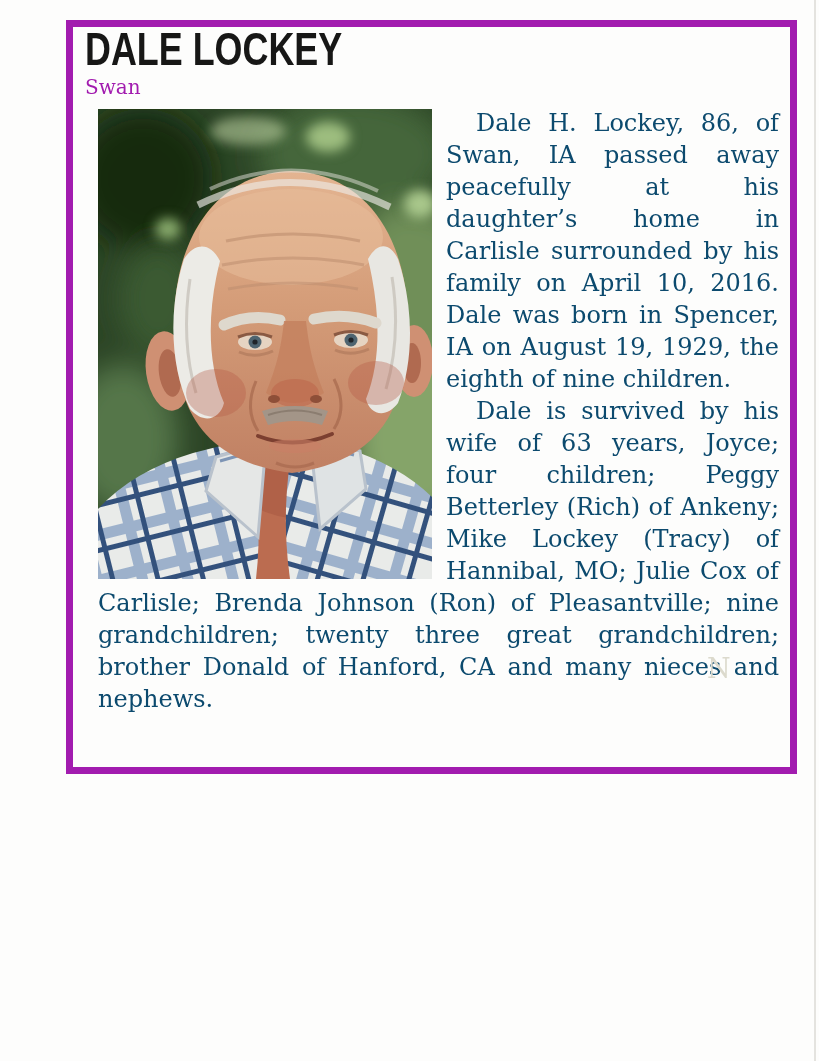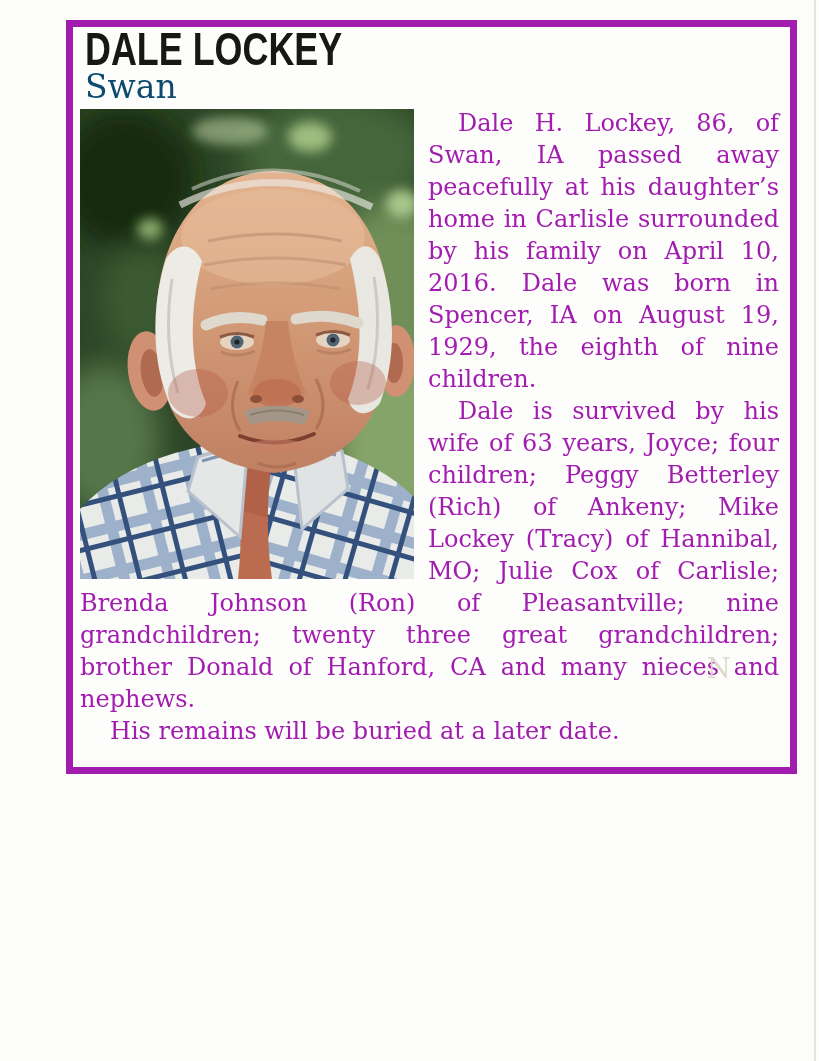--- a/index.html
+++ b/index.html
@@ -50,9 +50,9 @@
   }
   .subtitle {
     margin: 0 0 0 12px;
-    font-size: 33px;
+    font-size: 20px;
     line-height: 34px;
-    color: #0c4a6e;
+    color: #a21caf;
   }
   .body-text {
     padding: 3px 11px 0 7px;

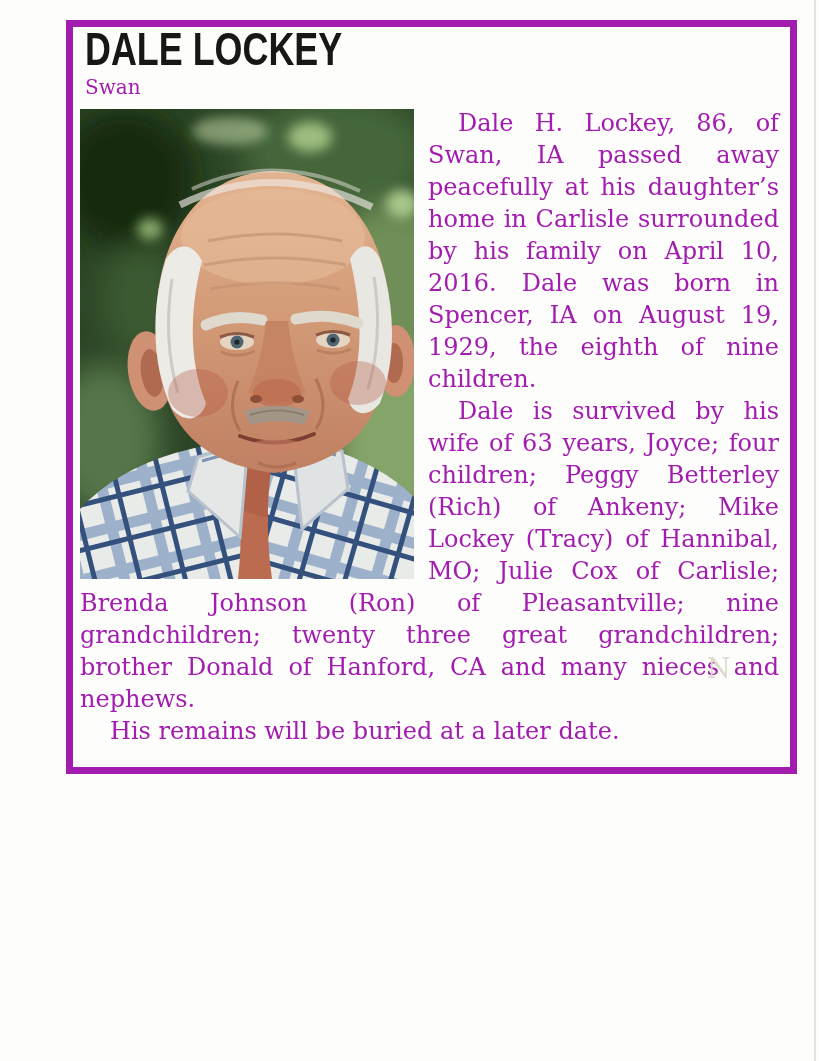--- a/index.html
+++ b/index.html
@@ -59,7 +59,8 @@
     font-size: 24px;
     line-height: 32px;
     text-align: justify;
-    color: #a21caf;
+    color: #0c4a6e;
+    margin-left: 18px;
   }
   .body-text p {
     margin: 0;

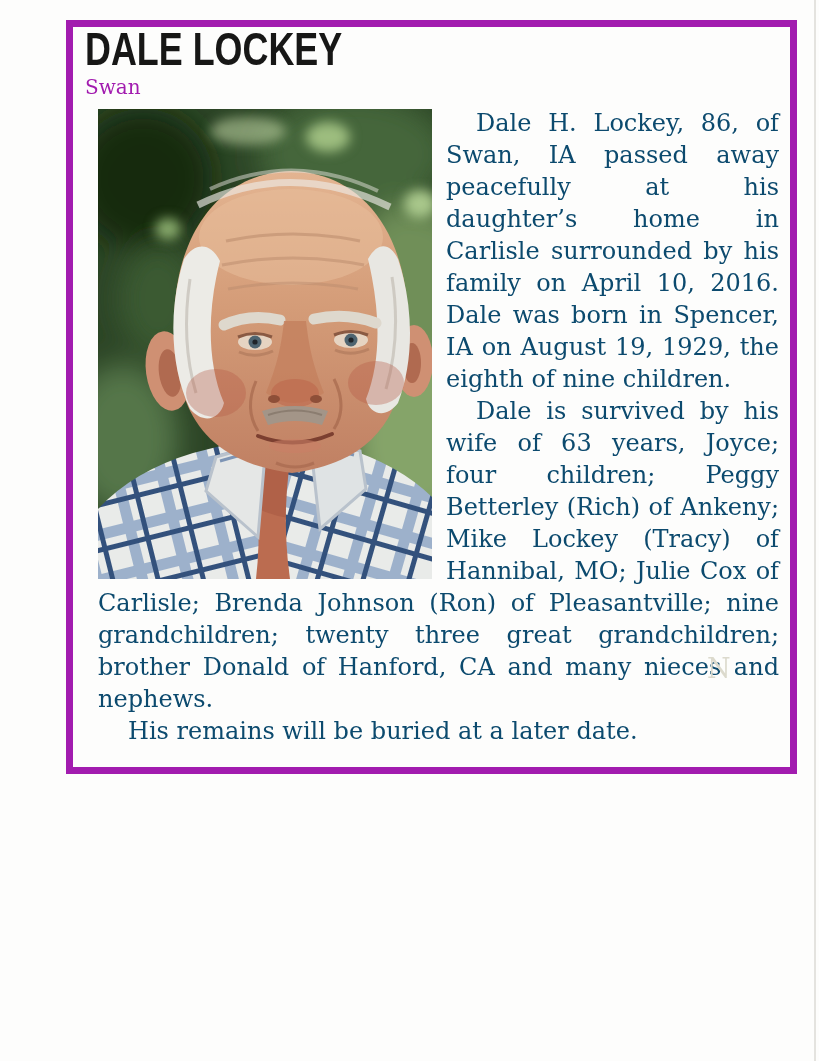--- a/index.html
+++ b/index.html
@@ -211,7 +211,6 @@
 
       <p>Dale H. Lockey, 86, of Swan, IA passed away peacefully at his daughter’s home in Carlisle surrounded by his family on April 10, 2016.  Dale was born in Spencer, IA on August 19, 1929, the eighth of nine children.</p>
       <p>Dale is survived by his wife of 63 years, Joyce; four children; Peggy Betterley (Rich) of Ankeny; Mike Lockey (Tracy) of Hannibal, MO; Julie Cox of Carlisle; Brenda Johnson (Ron) of Pleasantville; nine grandchildren; twenty three great grandchildren; brother Donald of Hanford, CA and many nieces and nephews.</p>
-      <p>His remains will be buried at a later date.</p>
     </div>
 
     <span class="watermark">N</span>

